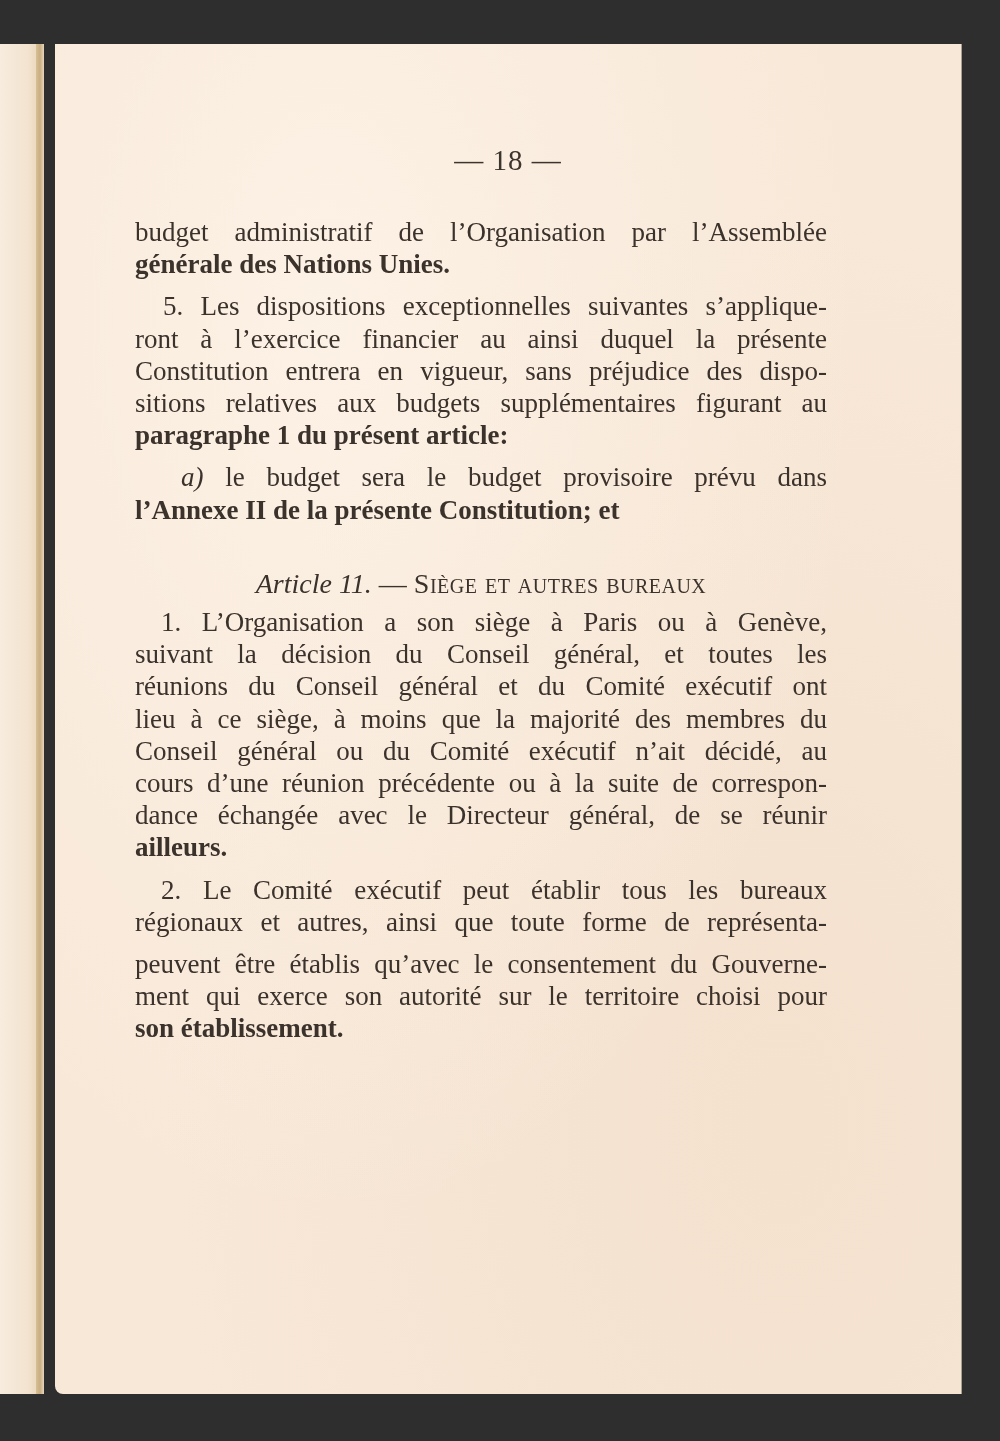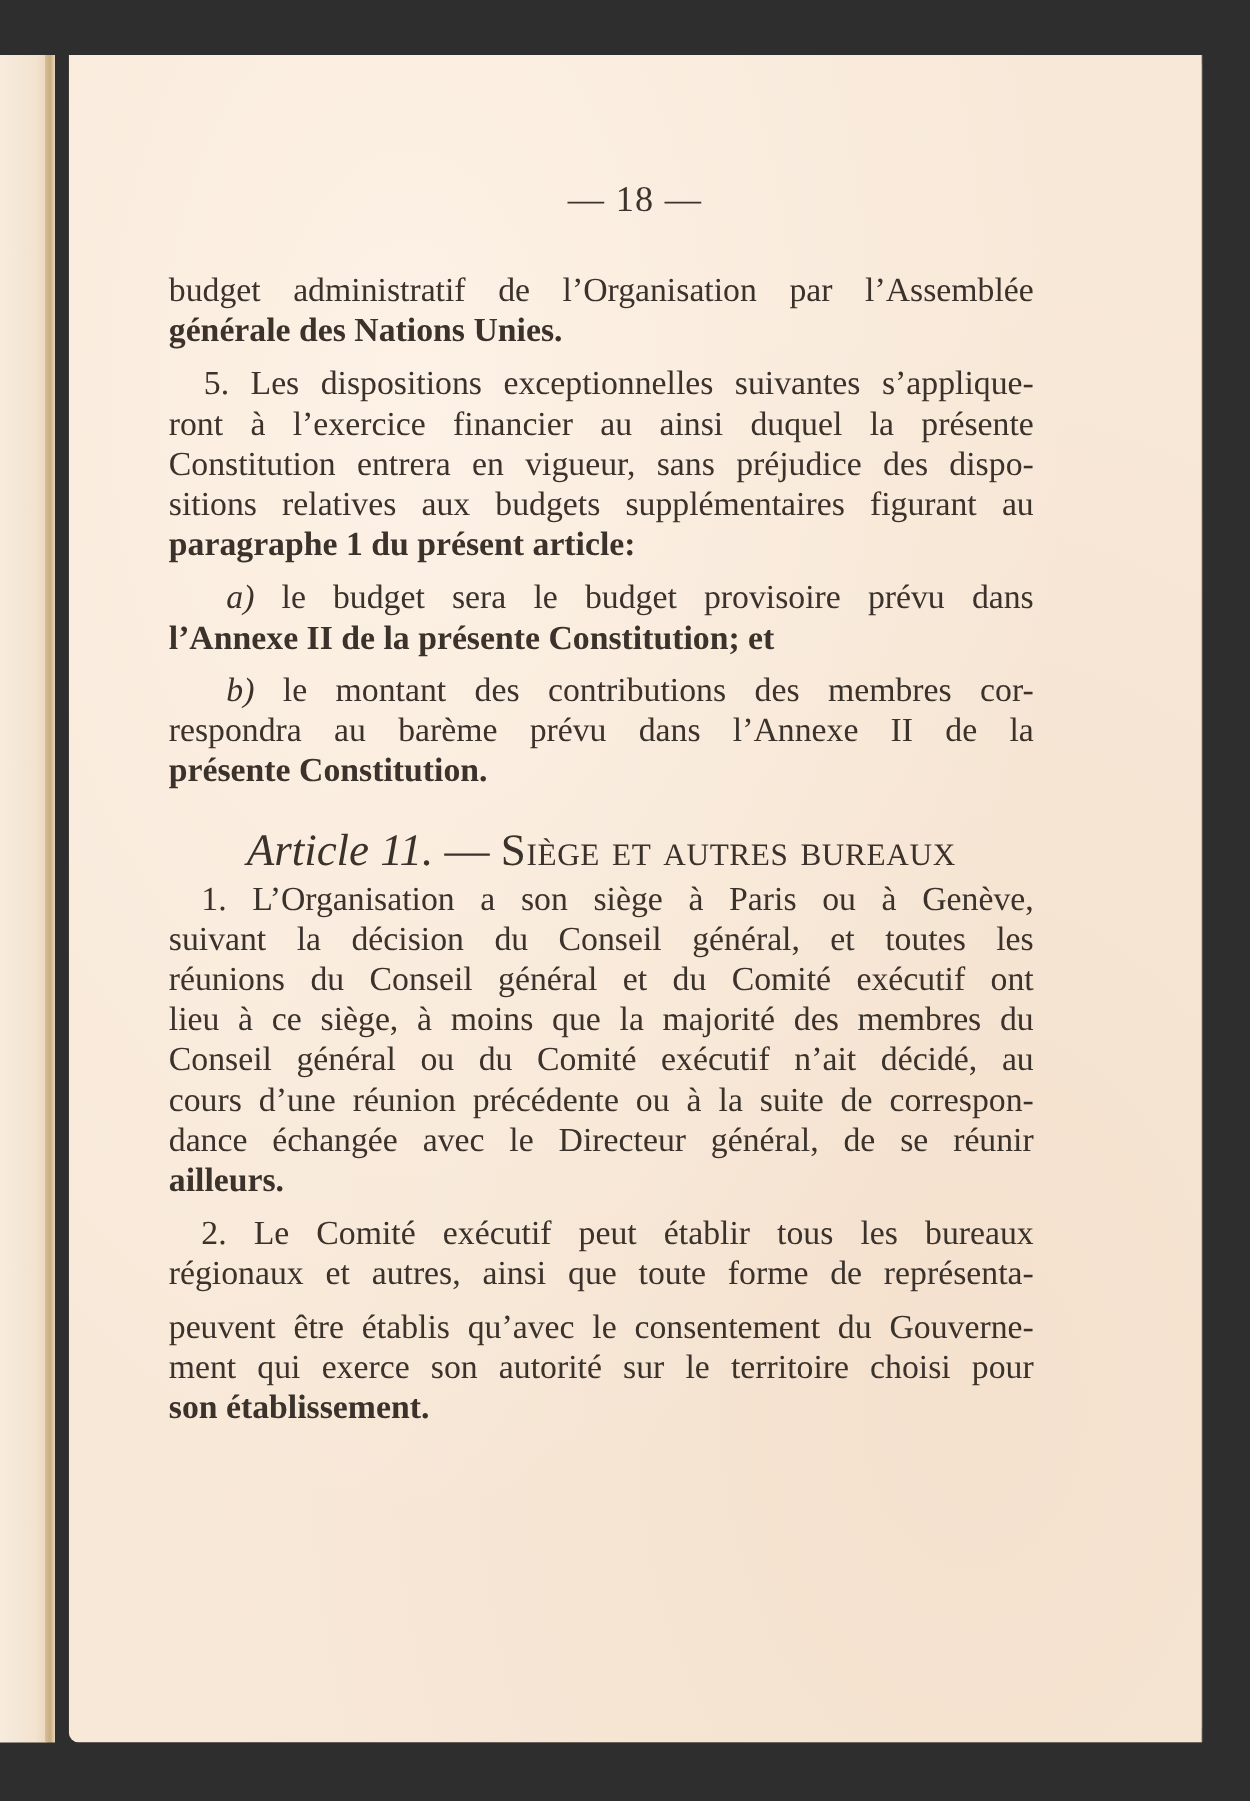--- a/index.html
+++ b/index.html
@@ -89,11 +89,6 @@
 
     <div class="gap"></div>
 
-    <p>
-      <span class="line" style="padding-left:46px"><span class="it">b)</span><span> le montant des contributions des membres cor-</span></span>
-      <span class="line">respondra au barème prévu dans l’Annexe II de la</span>
-      <span class="line last">présente Constitution.</span>
-    </p>
 
     <div class="gap-lg"></div>
 

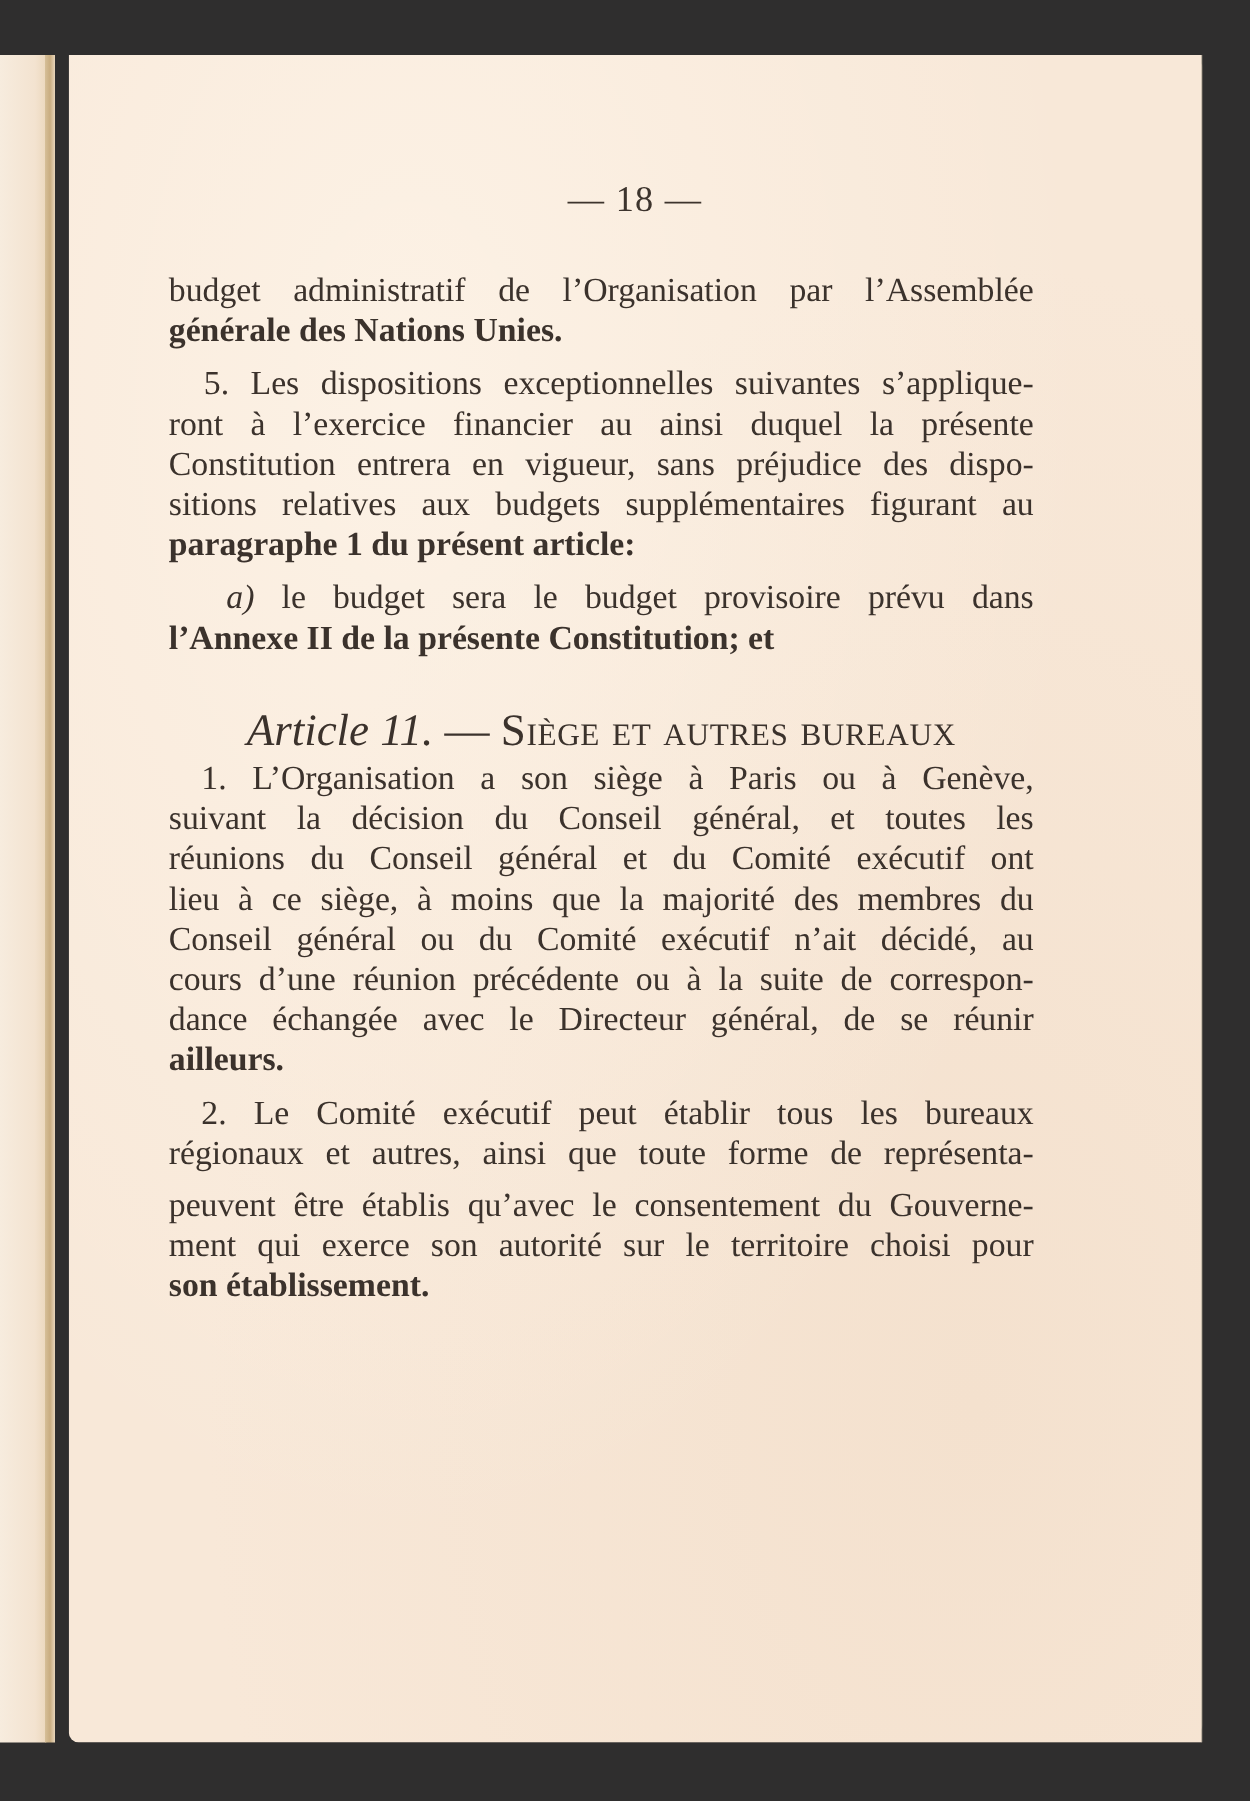--- a/index.html
+++ b/index.html
@@ -47,7 +47,7 @@
   .gap { height: 10px; }
   .gap-lg { height: 32px; }
   .heading {
-    text-align: center; font-size: 36px; margin: 0 0 6px 0;
+    text-align: center; font-size: 28px; margin: 0 0 6px 0;
   }
   .heading .art { font-style: italic; }
   .heading .title { font-variant: small-caps; letter-spacing: 0.5px; }

